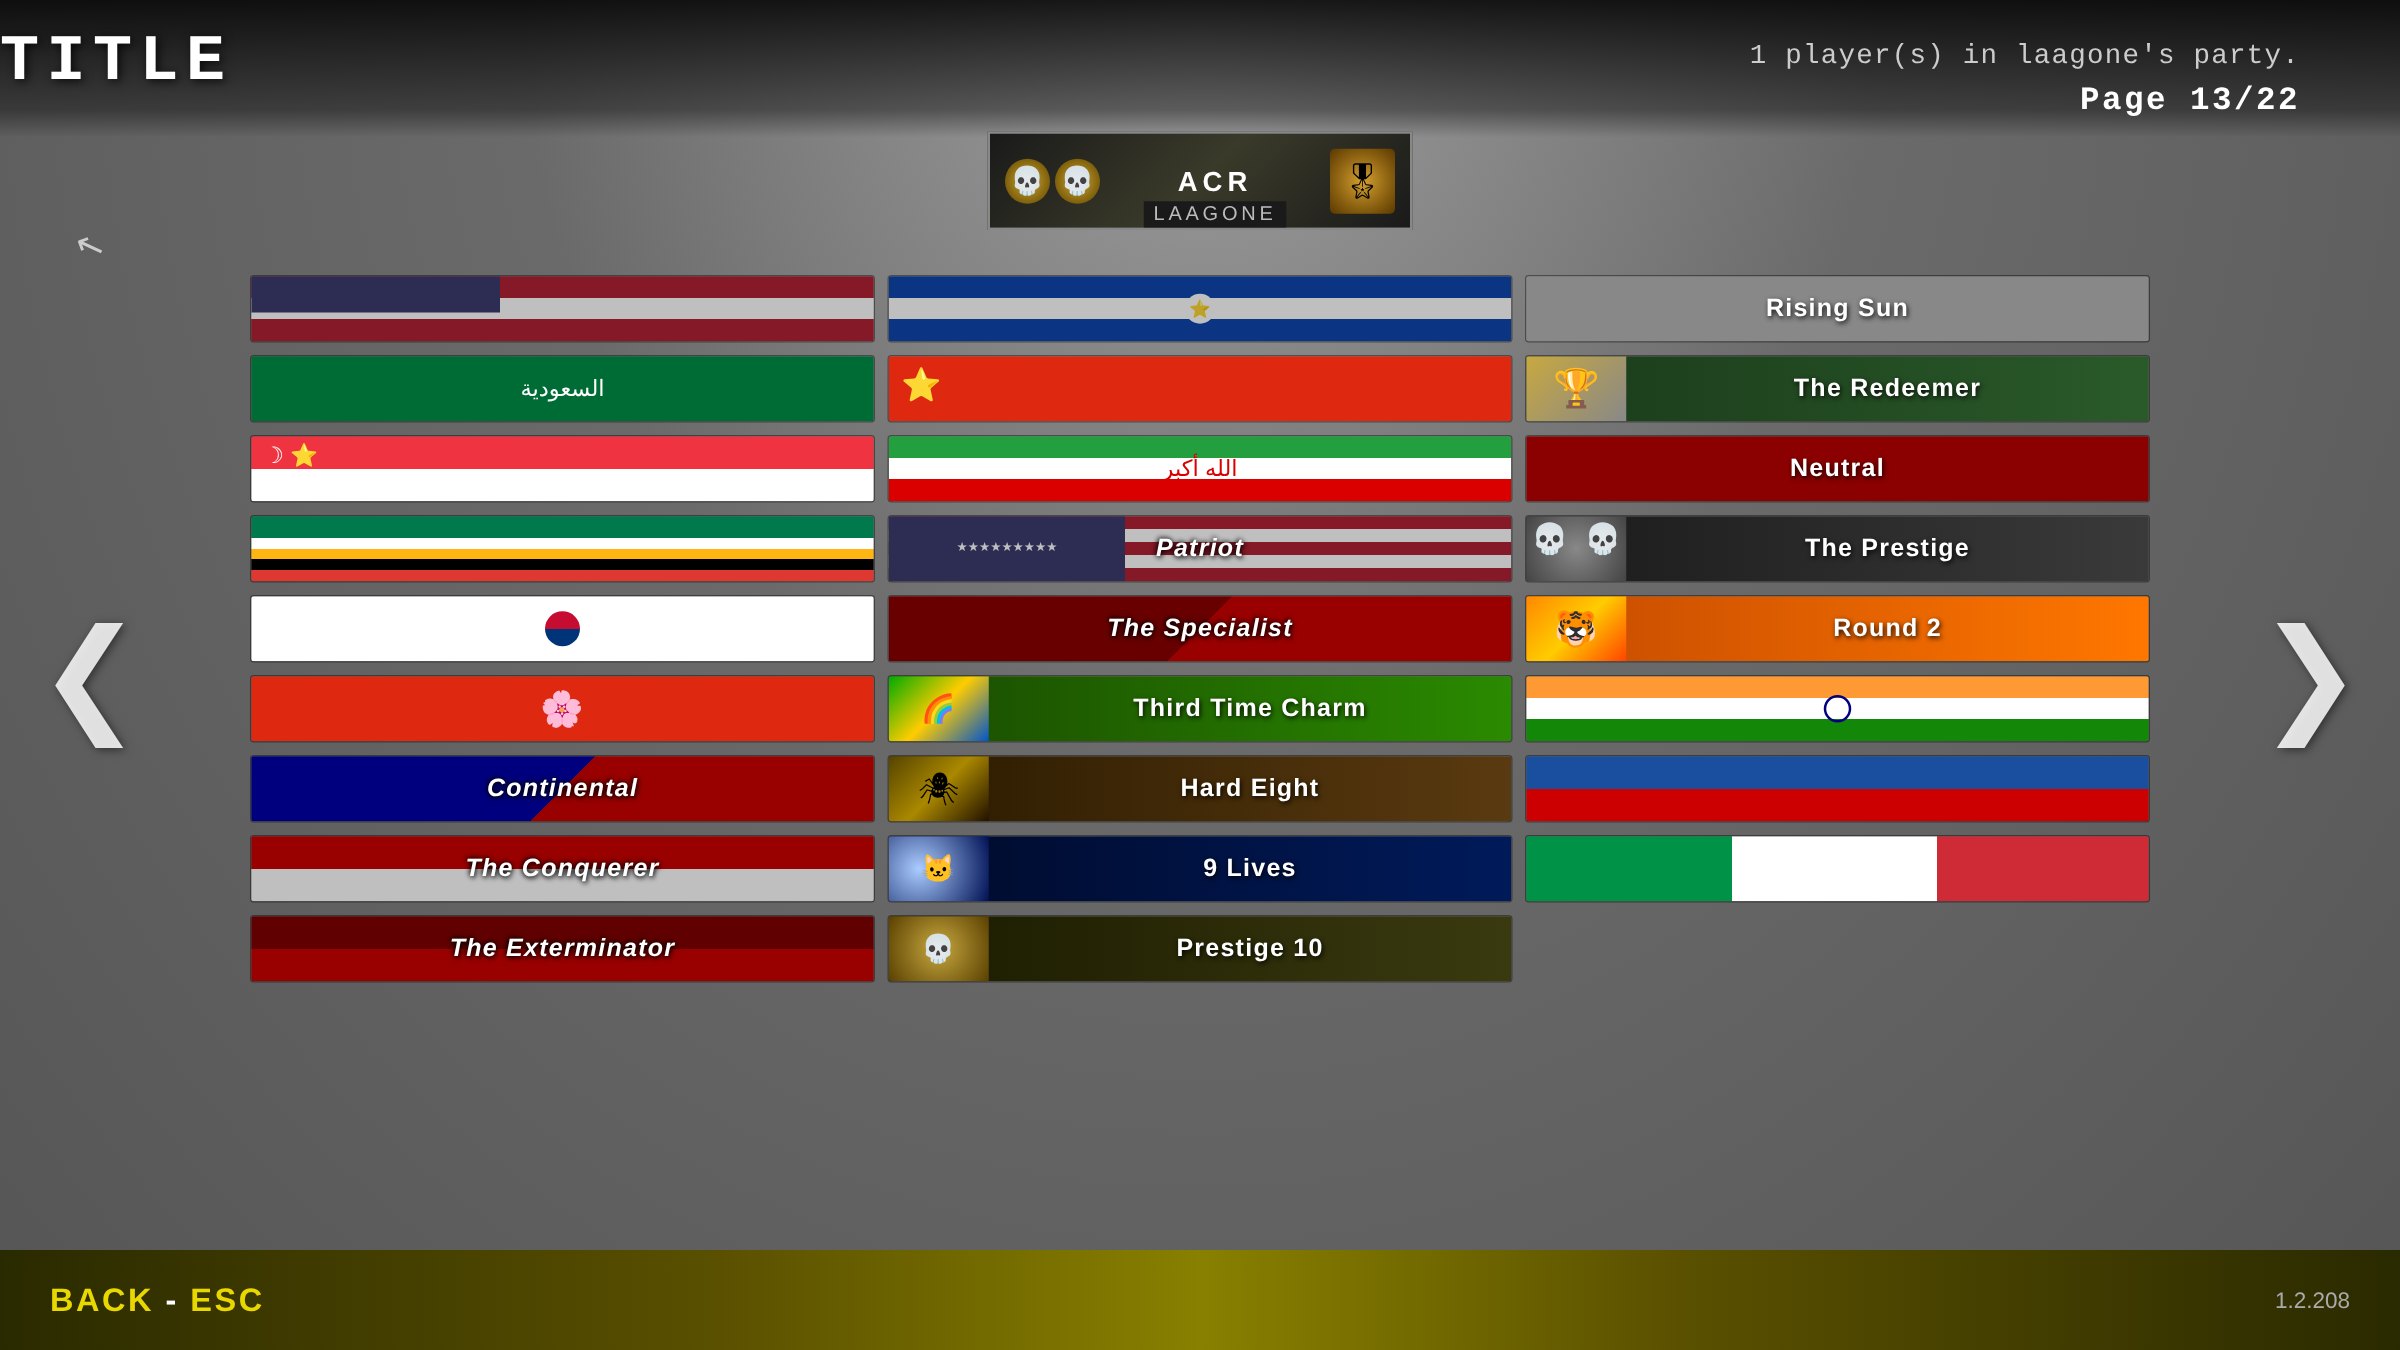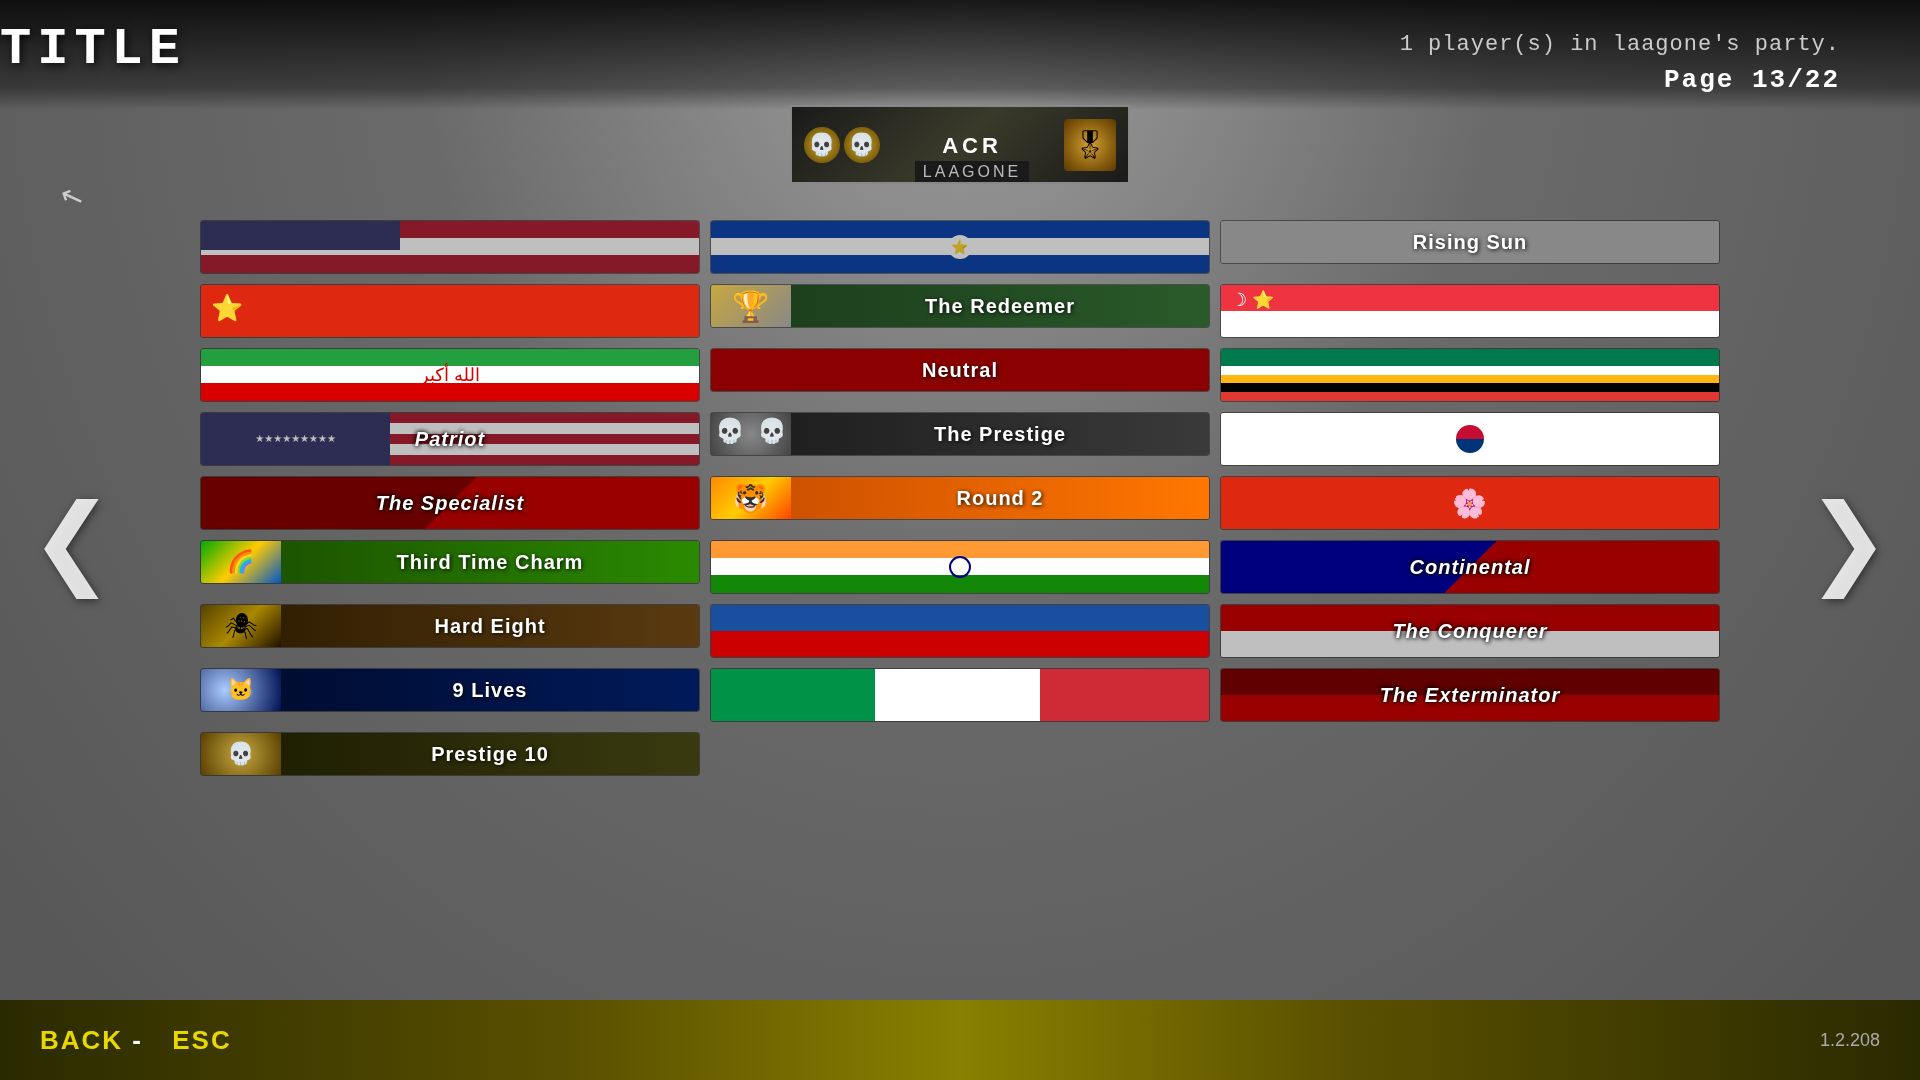--- a/index.html
+++ b/index.html
@@ -279,7 +279,7 @@
 
     
     .title-special {
-      height: 44px;
+      height: 54px;
       border-radius: 3px;
       overflow: hidden;
       cursor: pointer;

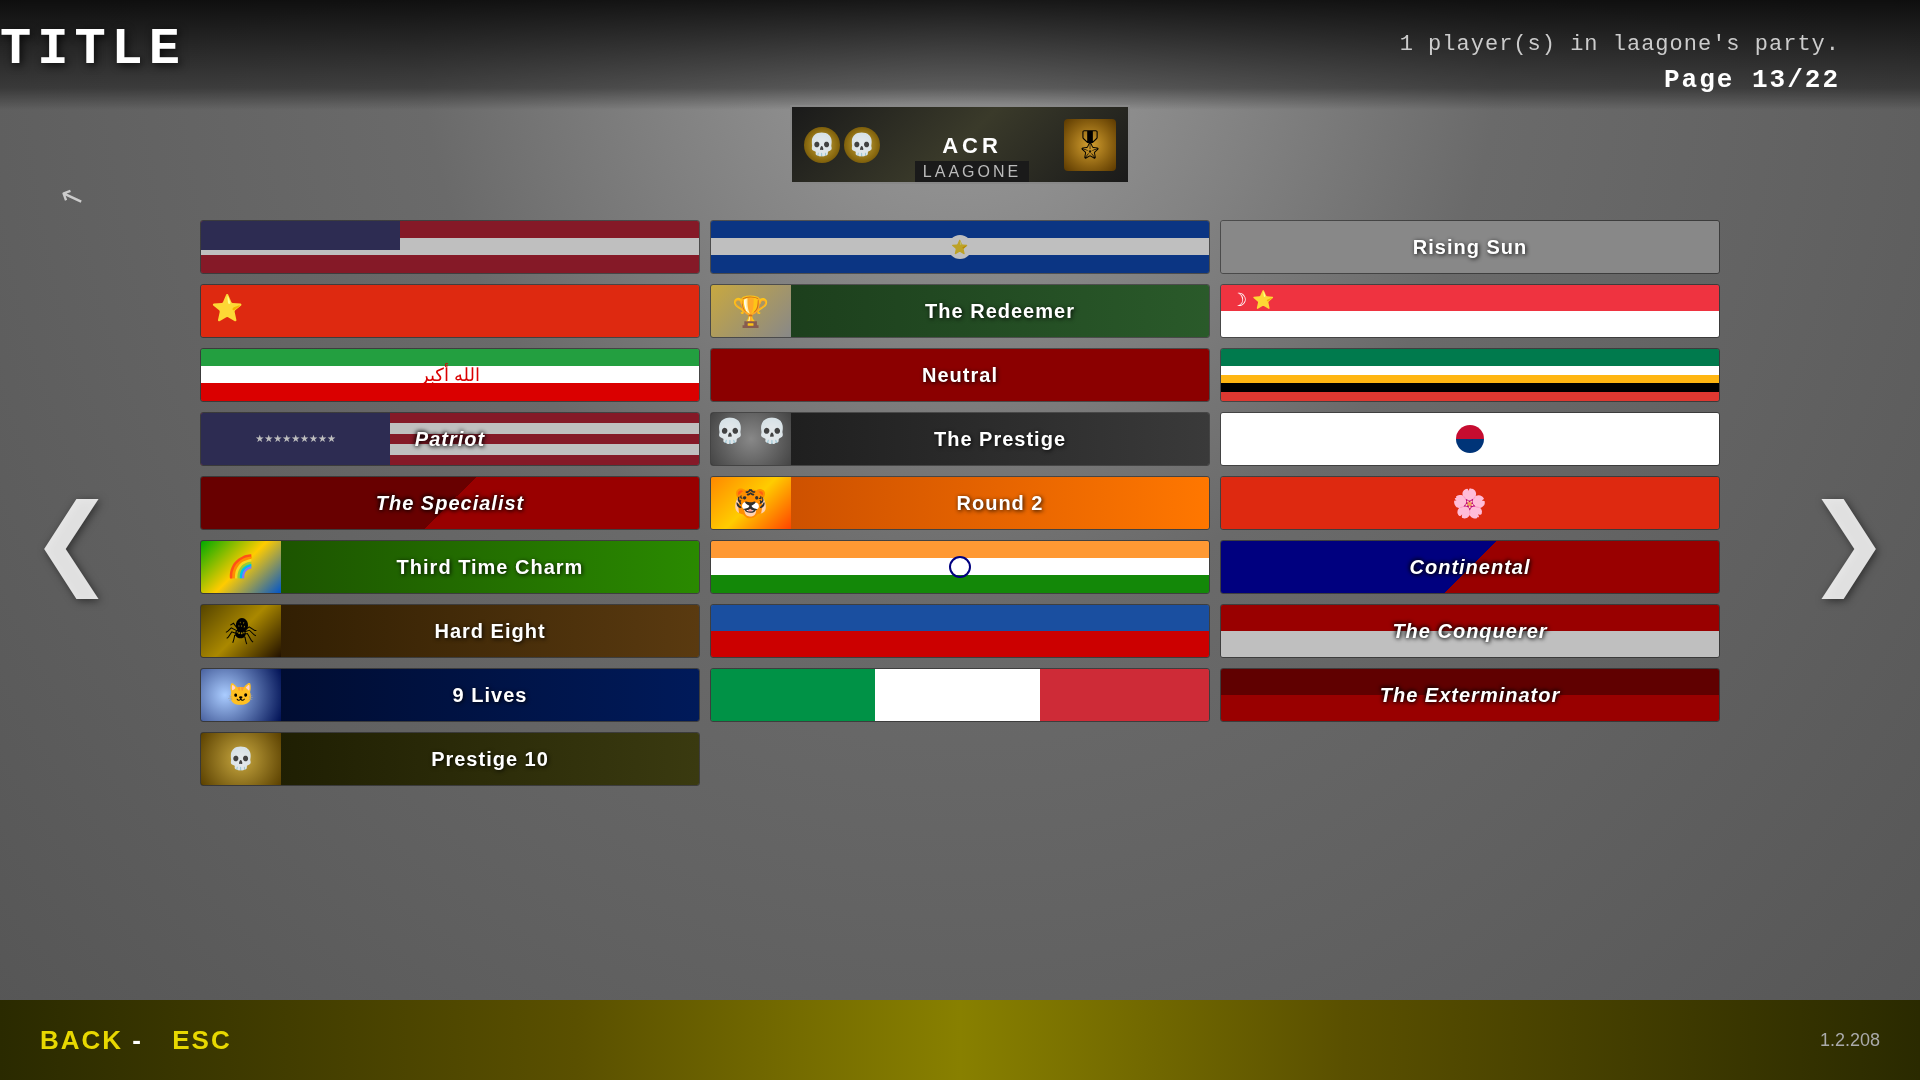--- a/index.html
+++ b/index.html
@@ -416,6 +416,13 @@
     <div class="title-special-label">Rising Sun</div>
   </div>
 
+  <div class="title-item">
+    <div class="title-item-flag flag-saudi">
+      <div style="position:absolute;inset:0;display:flex;align-items:center;justify-content:center;">
+        <span style="font-size:18px;color:#fff;font-family:serif;">السعودية</span>
+      </div>
+    </div>
+  </div>
 
   <div class="title-item">
     <div class="title-item-flag flag-china">

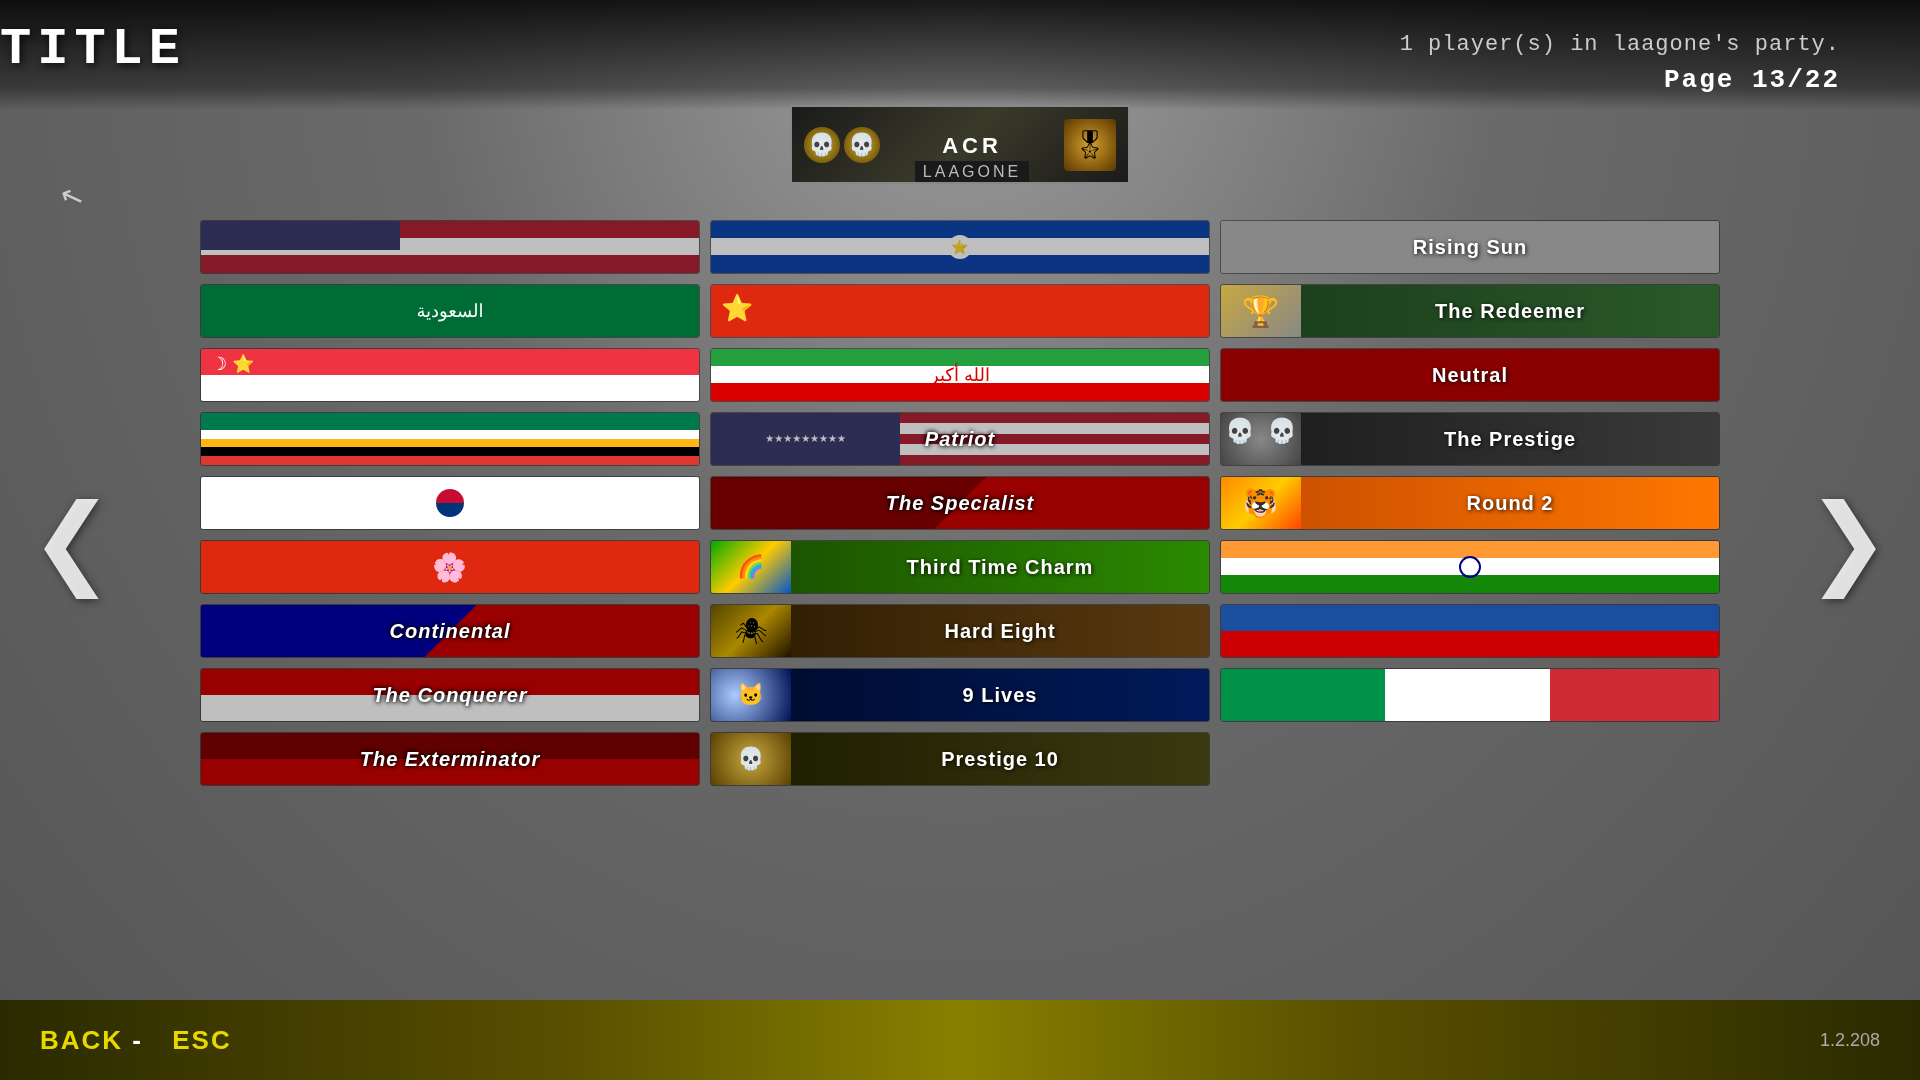--- a/index.html
+++ b/index.html
@@ -562,7 +562,7 @@
 
 <div class="bottom-bar">
   <div class="bottom-back">
-    <span>BACK</span> - <span style="cursor:pointer;margin-left:20px;">ESC</span>
+    <span>BACK</span> - <span style="cursor:pointer;">ESC</span>
   </div>
   <div class="bottom-version">1.2.208</div>
 </div>

